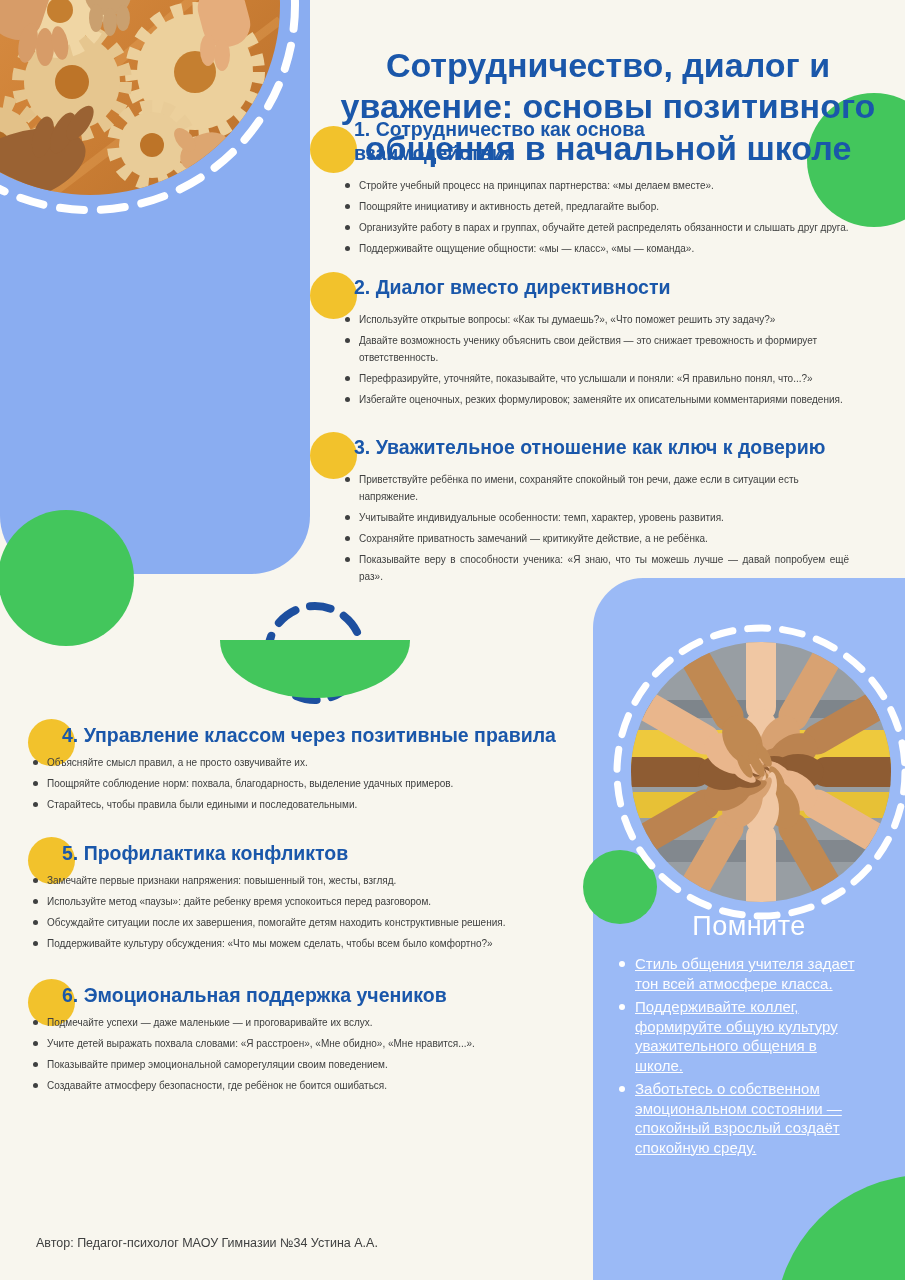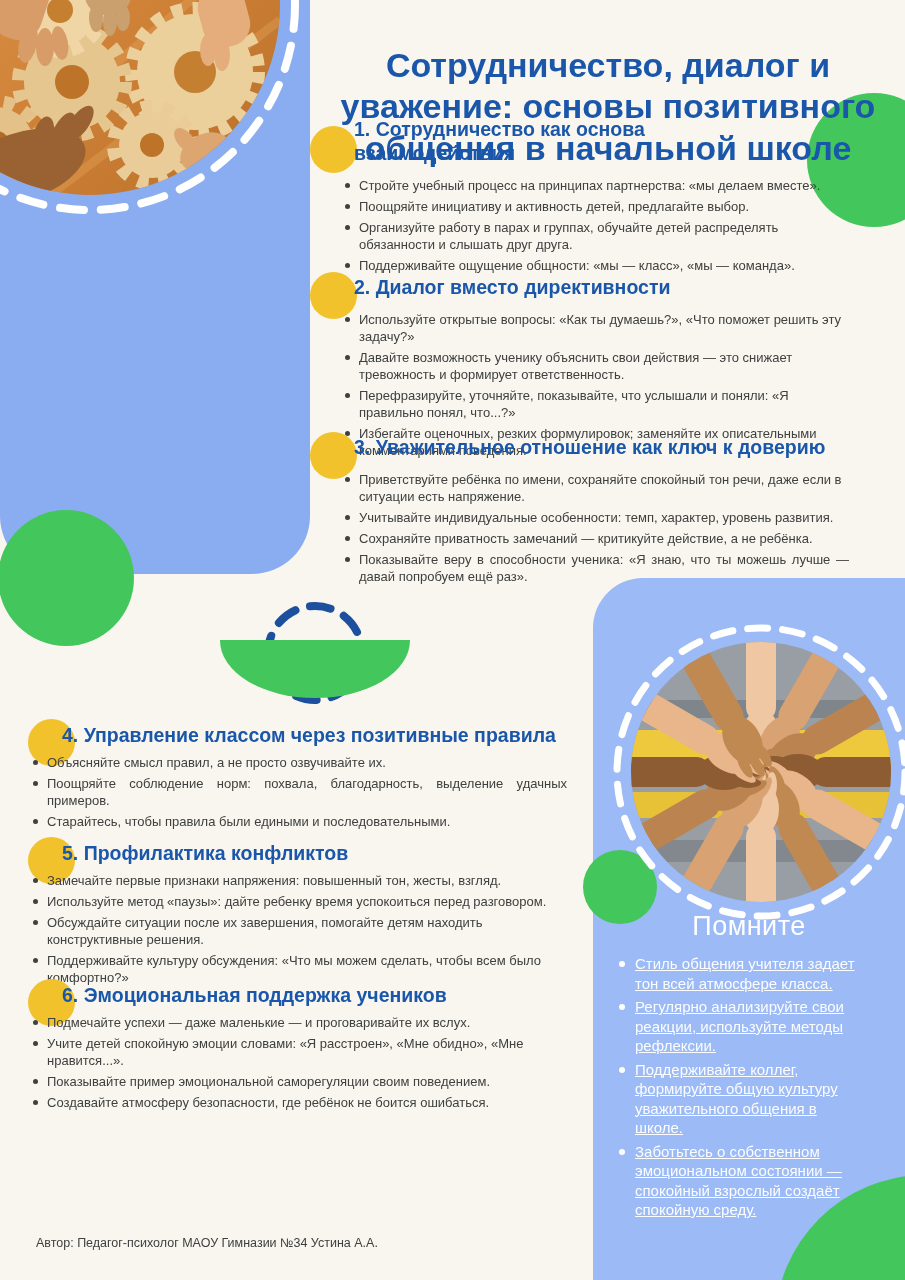--- a/index.html
+++ b/index.html
@@ -66,7 +66,7 @@
   .sec ul{
     list-style:none;margin:0;padding:0;position:relative;z-index:1;
     color:var(--body_text,#3f4040);
-    font-size:13px;line-height:17px;
+    font-size:10px;line-height:17px;
   }
   .sec ul li{position:relative;padding-left:15px;margin-bottom:4px;}
   .sec ul li::before{

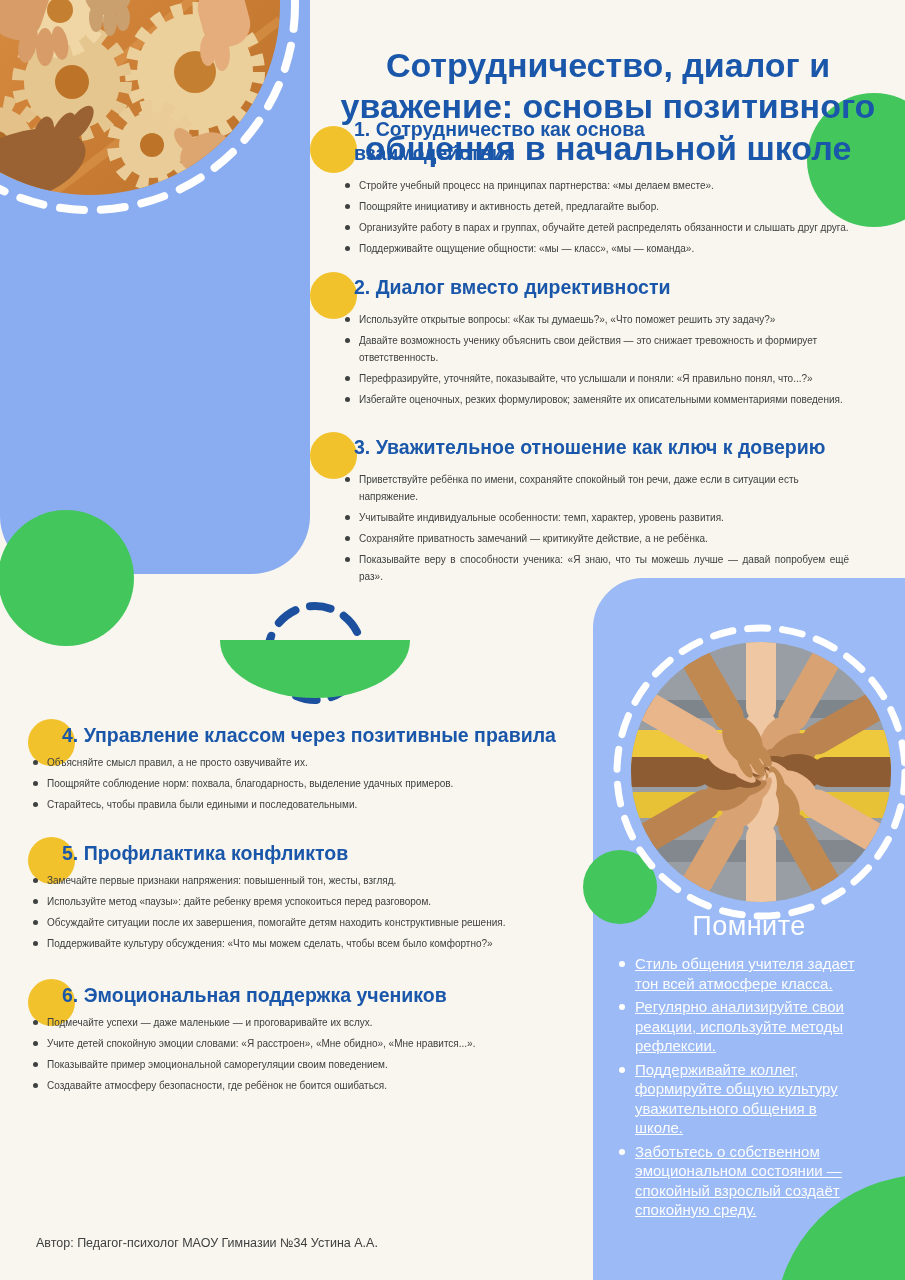--- a/index.html
+++ b/index.html
@@ -296,7 +296,6 @@
     <div class="reminder-title">Помните</div>
     <ul class="reminder-list">
         <li>Стиль общения учителя задает тон всей атмосфере класса.</li>
-        <li>Регулярно анализируйте свои реакции, используйте методы рефлексии.</li>
         <li>Поддерживайте коллег, формируйте общую культуру уважительного общения в школе.</li>
         <li>Заботьтесь о собственном эмоциональном состоянии — спокойный взрослый создаёт спокойную среду.</li>
       </ul>

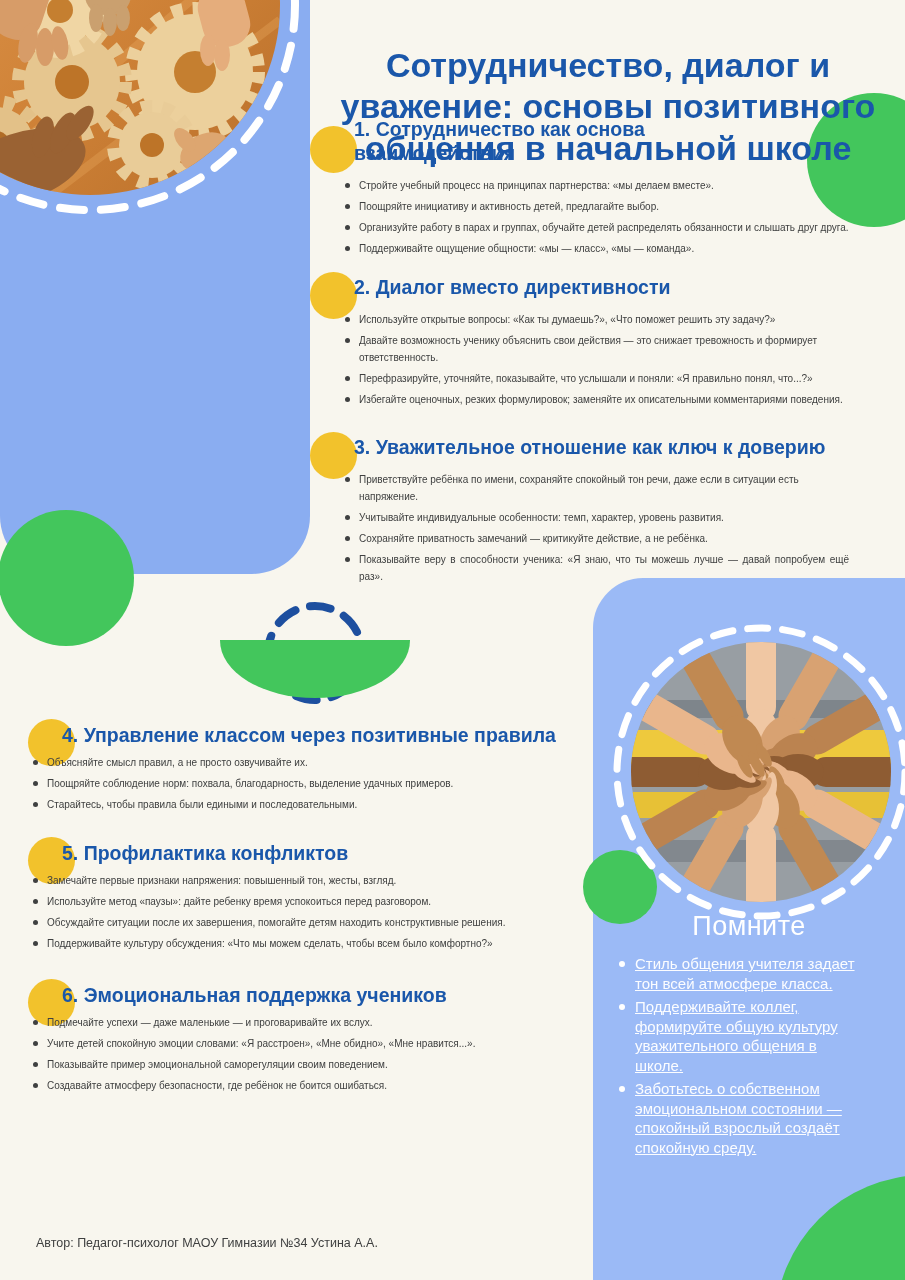--- a/index.html
+++ b/index.html
@@ -361,7 +361,7 @@
     <h2>6. Эмоциональная поддержка учеников</h2>
     <ul>
         <li>Подмечайте успехи — даже маленькие — и проговаривайте их вслух.</li>
-        <li>Учите детей спокойную эмоции словами: «Я расстроен», «Мне обидно», «Мне нравится...».</li>
+        <li>Учите детей выражать похвала словами: «Я расстроен», «Мне обидно», «Мне нравится...».</li>
         <li>Показывайте пример эмоциональной саморегуляции своим поведением.</li>
         <li>Создавайте атмосферу безопасности, где ребёнок не боится ошибаться.</li>
       </ul>

